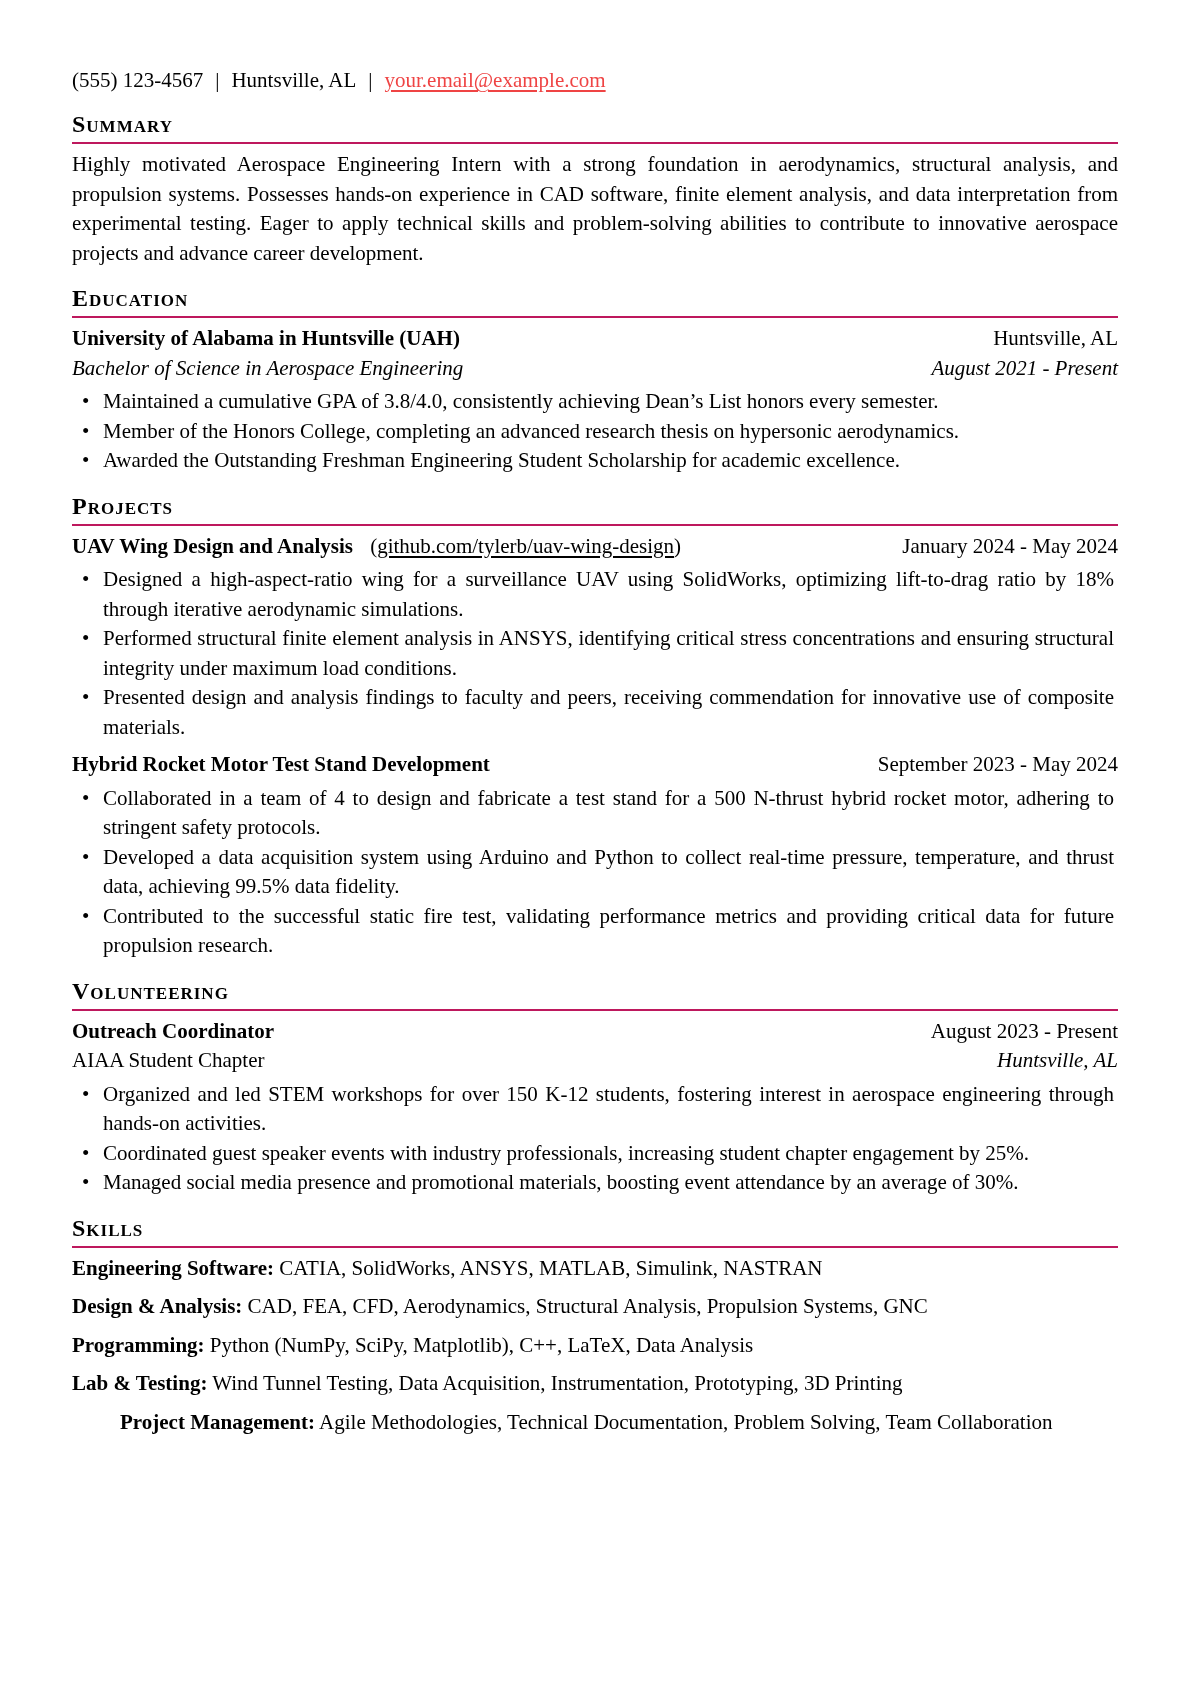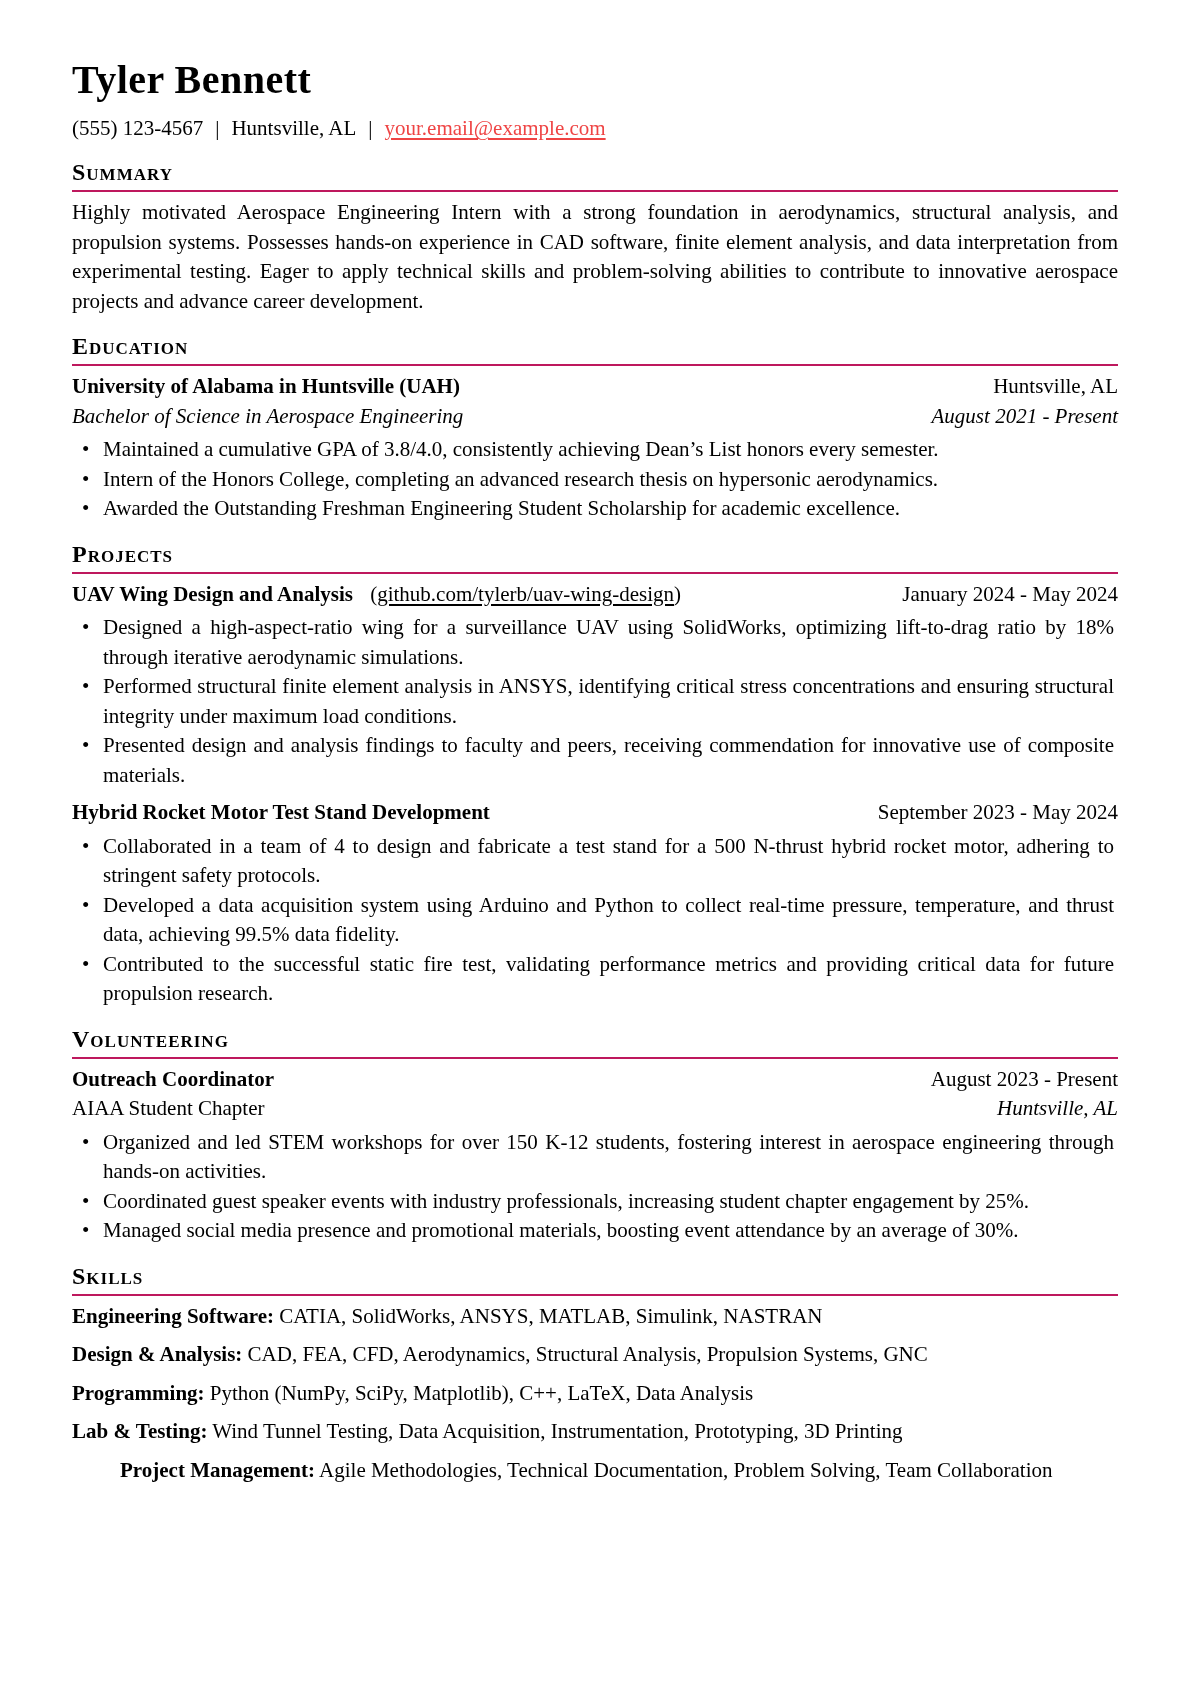--- a/index.html
+++ b/index.html
@@ -107,7 +107,6 @@
 <div class="page">
 
   <div>
-    <h1 class="name">Tyler Bennett</h1>
     <div class="contact">
       <span>(555) 123-4567</span><span class="sep">|</span><span>Huntsville, AL</span><span class="sep">|</span><a>your.email@example.com</a>
     </div>

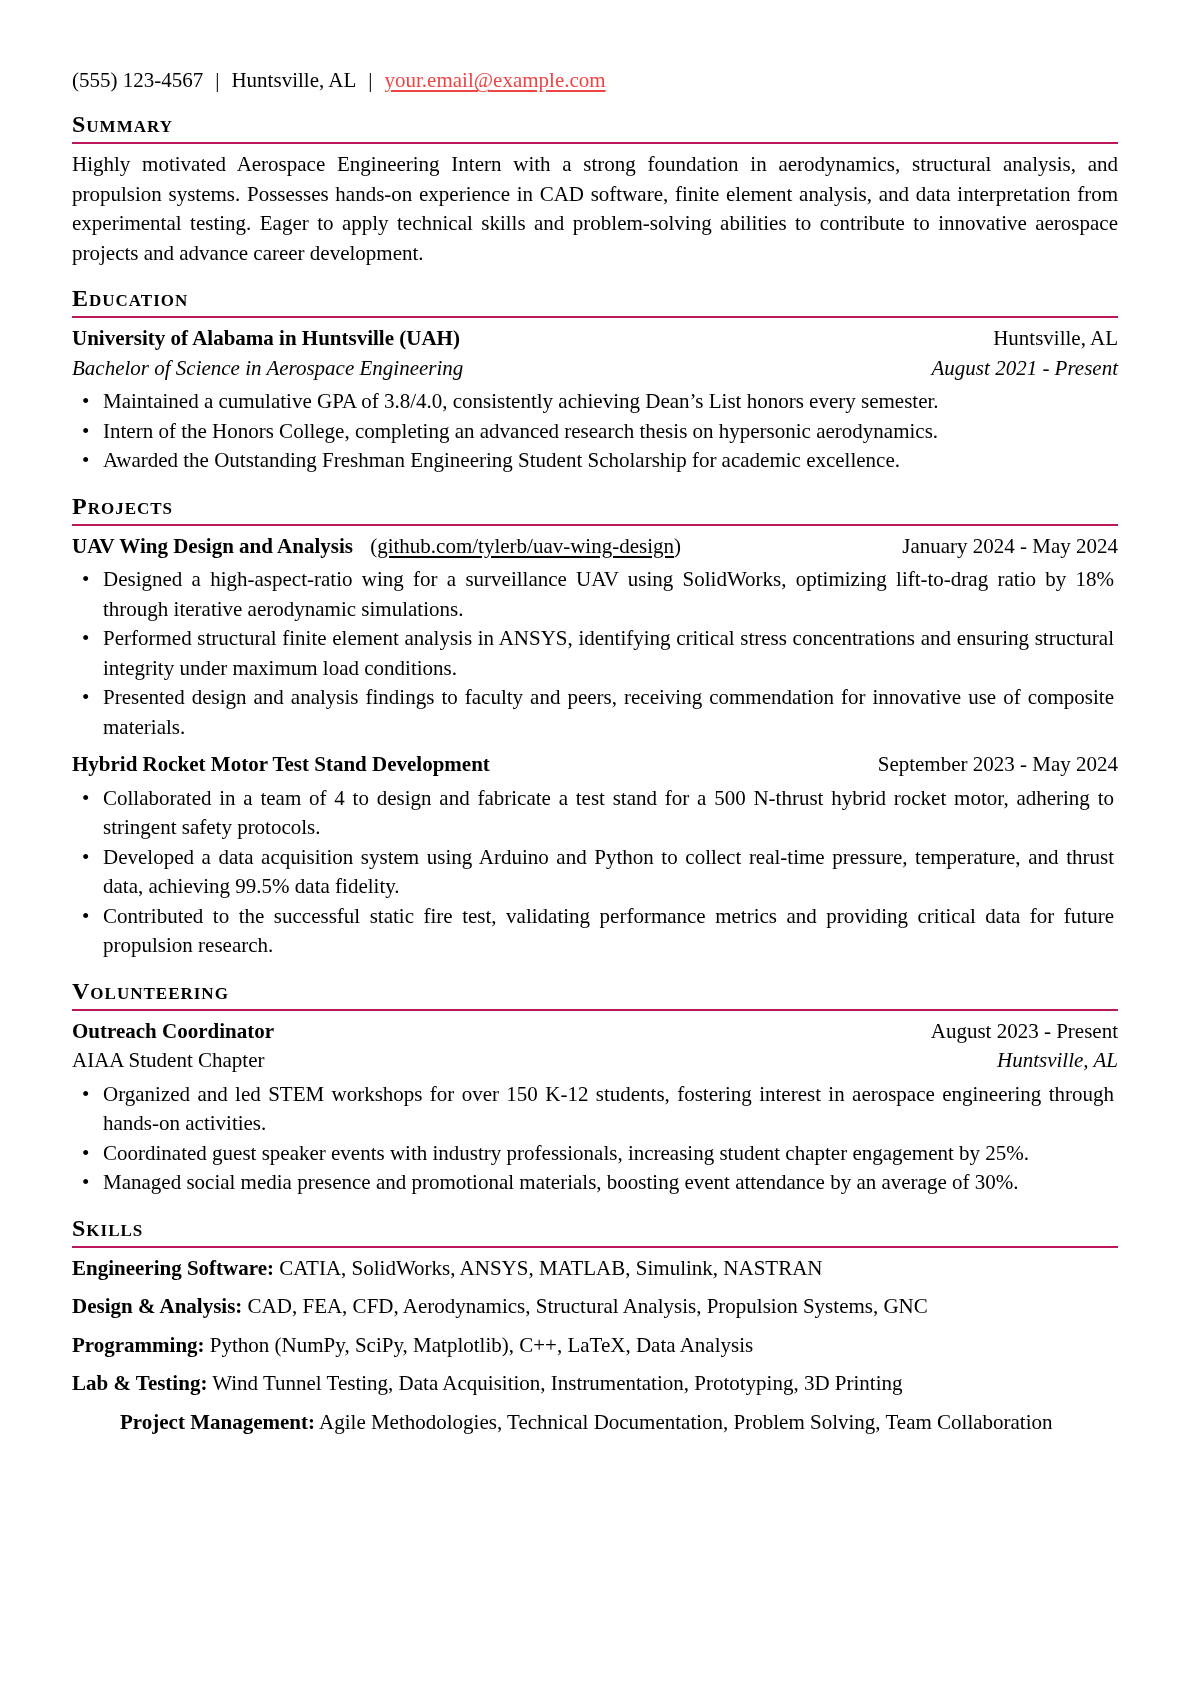--- a/index.html
+++ b/index.html
@@ -130,7 +130,7 @@
       </div>
       <ul class="bullets">
         <li>Maintained a cumulative GPA of 3.8/4.0, consistently achieving Dean’s List honors every semester.</li>
-        <li>Intern of the Honors College, completing an advanced research thesis on hypersonic aerodynamics.</li>
+        <li>Member of the Honors College, completing an advanced research thesis on hypersonic aerodynamics.</li>
         <li>Awarded the Outstanding Freshman Engineering Student Scholarship for academic excellence.</li>
       </ul>
     </div>

